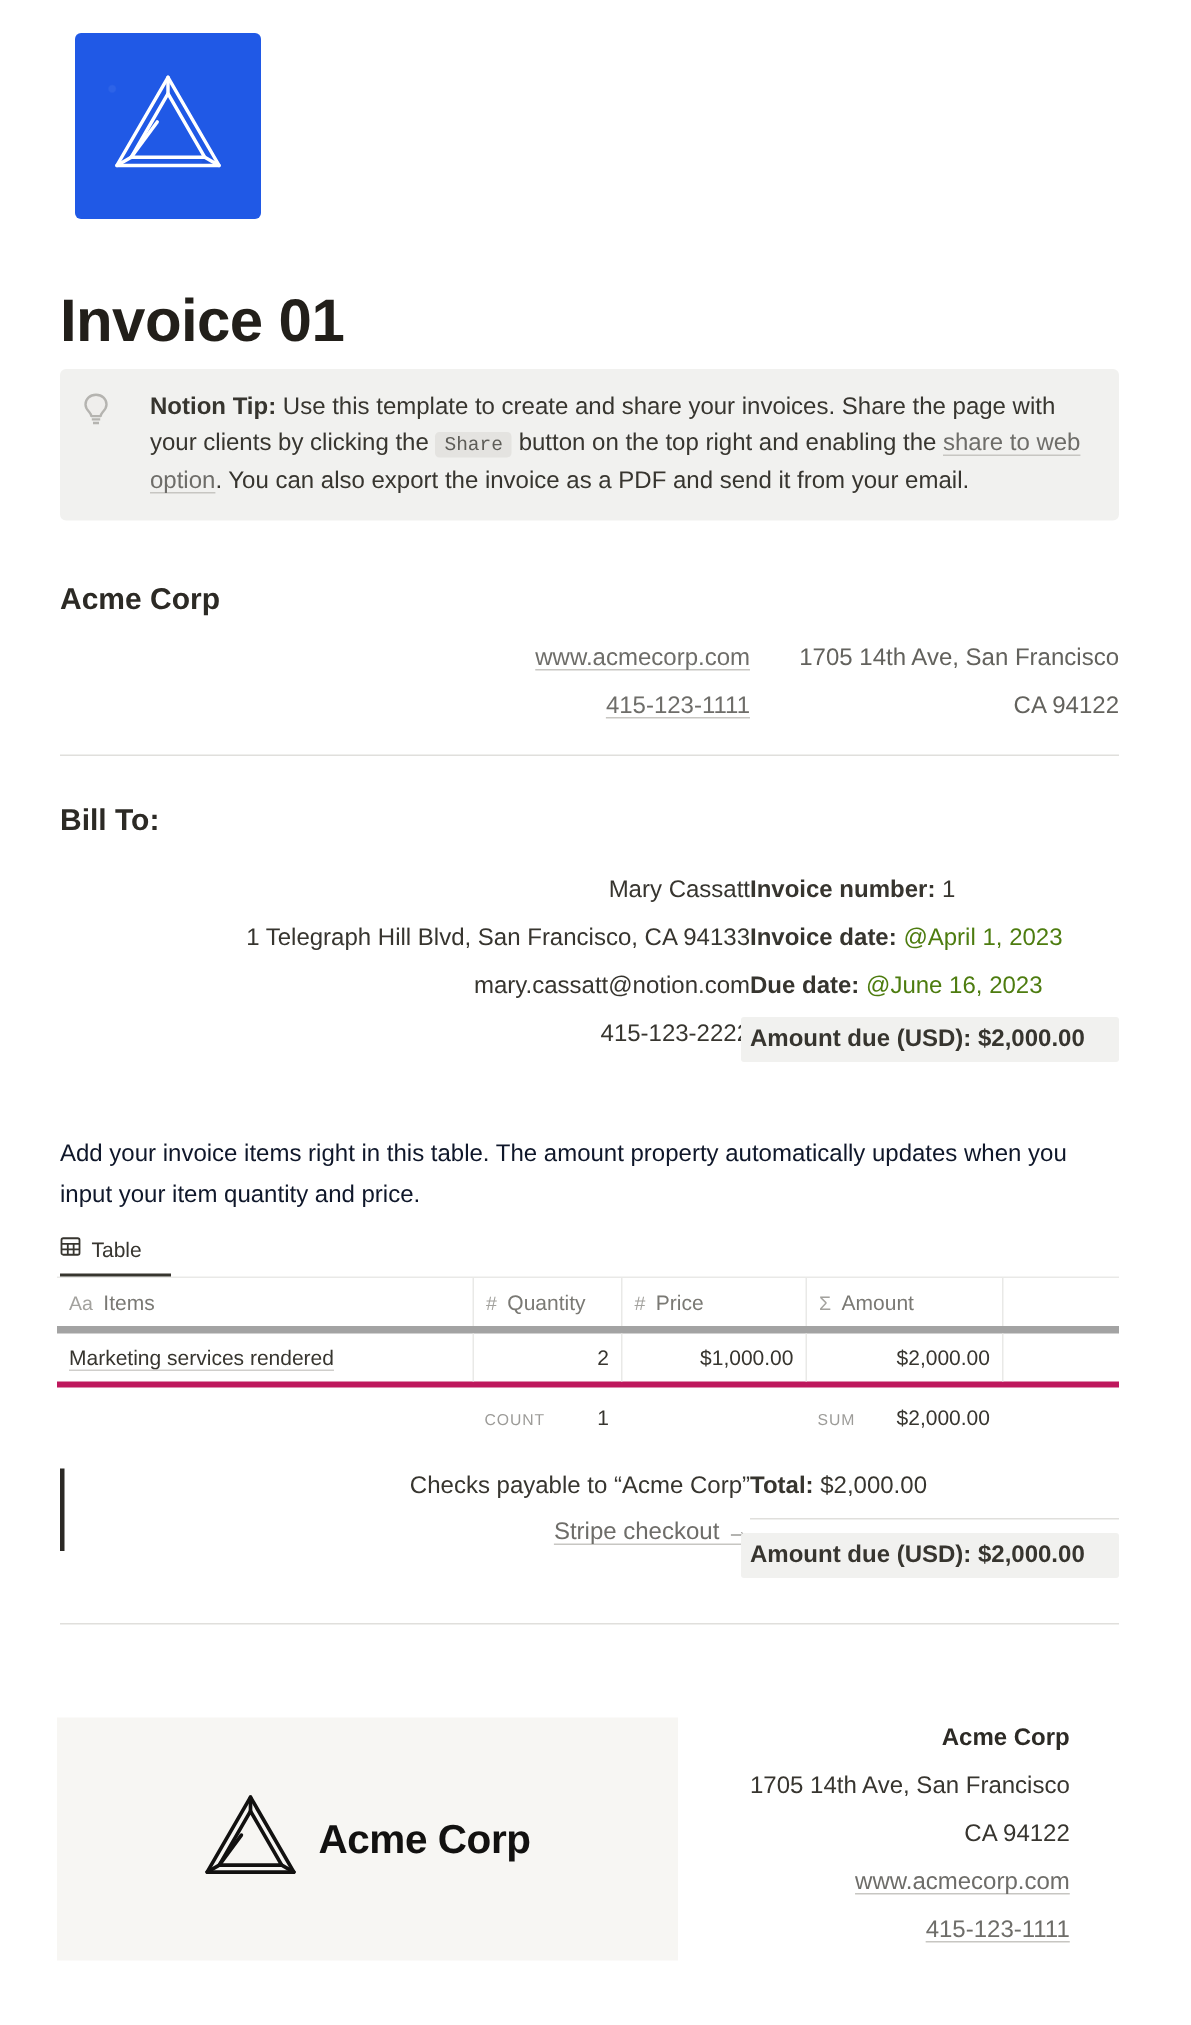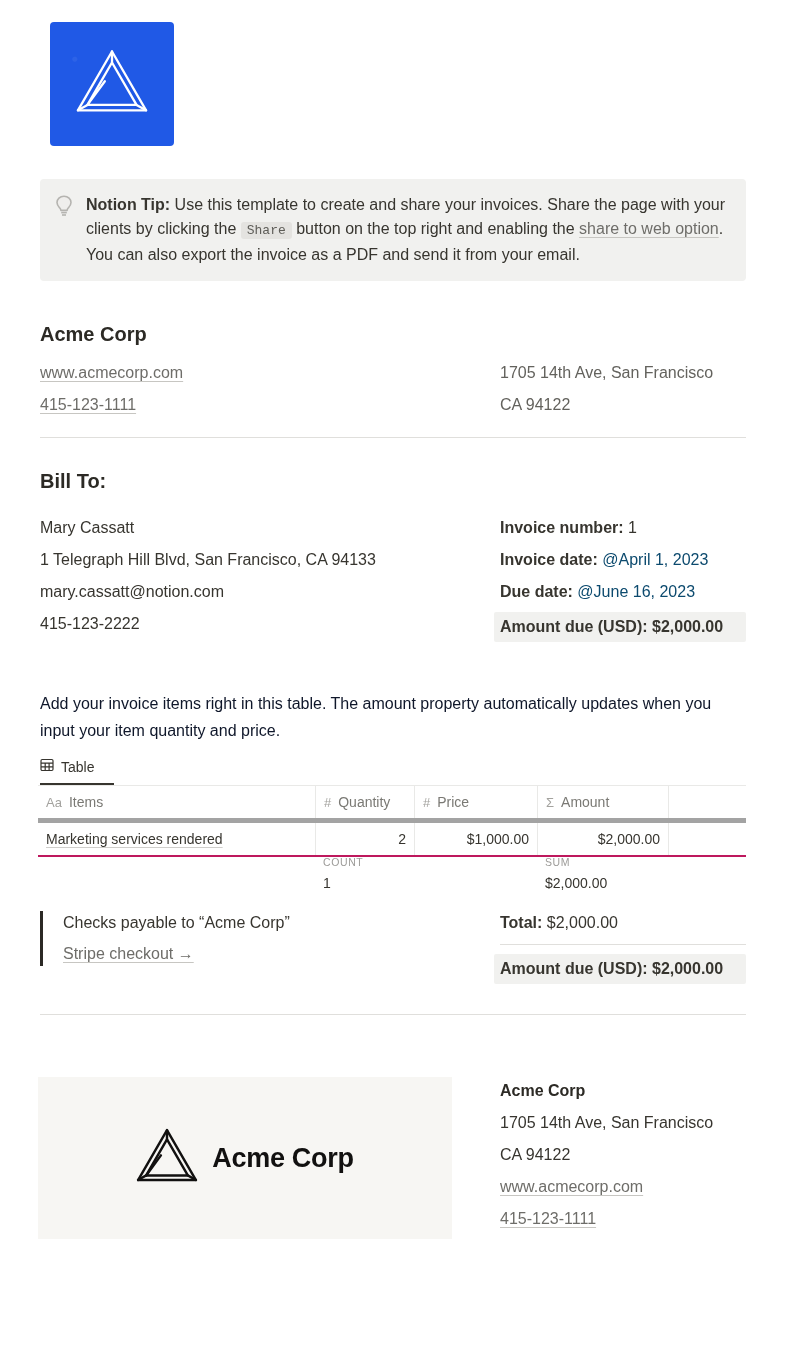--- a/index.html
+++ b/index.html
@@ -133,6 +133,7 @@
     </span>
   </div>
 
+  <h1 class="page-title">Invoice 01</h1>
 
   <div class="callout">
     <div class="callout-icon">

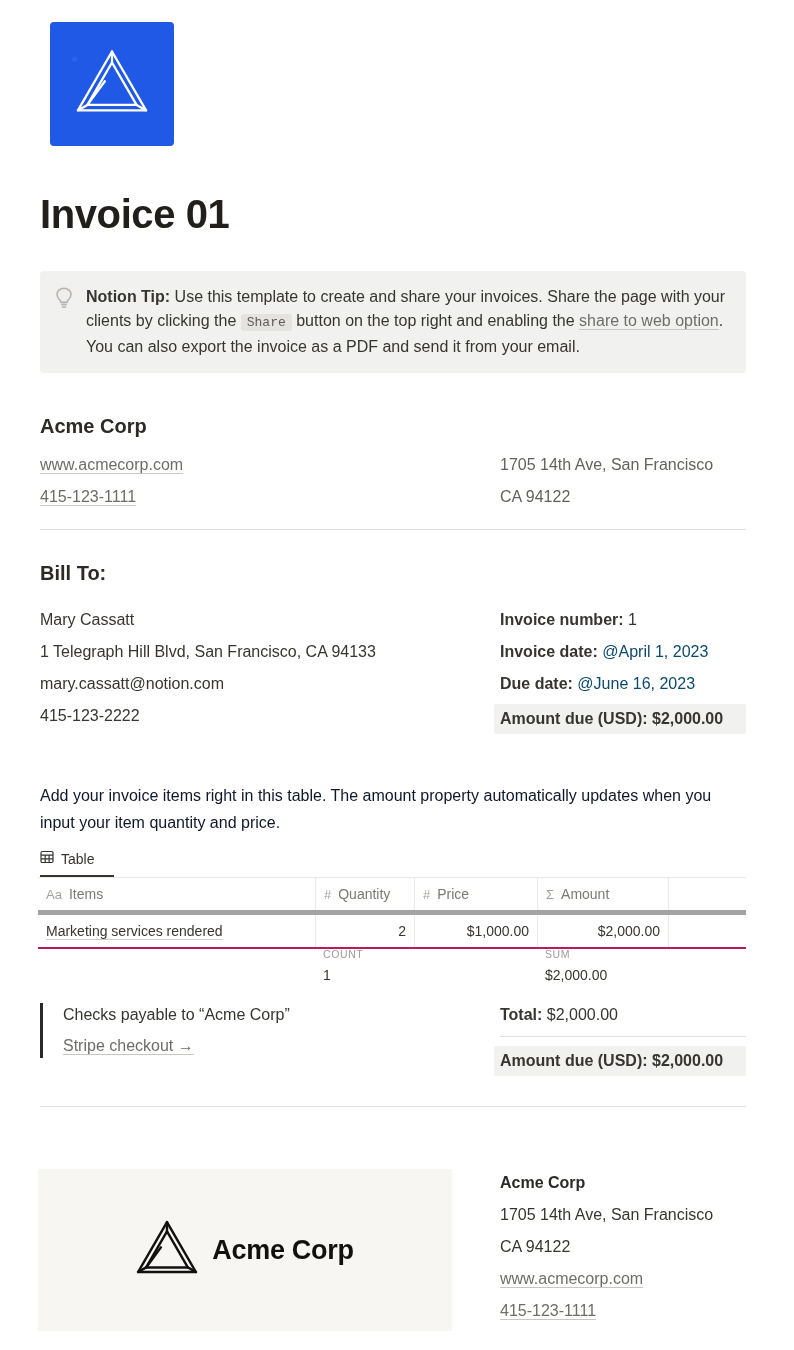--- a/index.html
+++ b/index.html
@@ -30,8 +30,8 @@
 
   
   .callout {
-    margin-top:33px; background:#f1f1ef; border-radius:4px;
-    padding:14px 16px 14px 12px; display:flex; gap:10px;
+    margin-top:8px; background:#f1f1ef; border-radius:4px;
+    padding:14px 16px 14px 12px; display:flex; gap:24px;
   }
   .callout-icon { flex:0 0 24px; padding-top:2px; display:flex; justify-content:center; }
   .callout-body { line-height:24px; color:#37352f; }

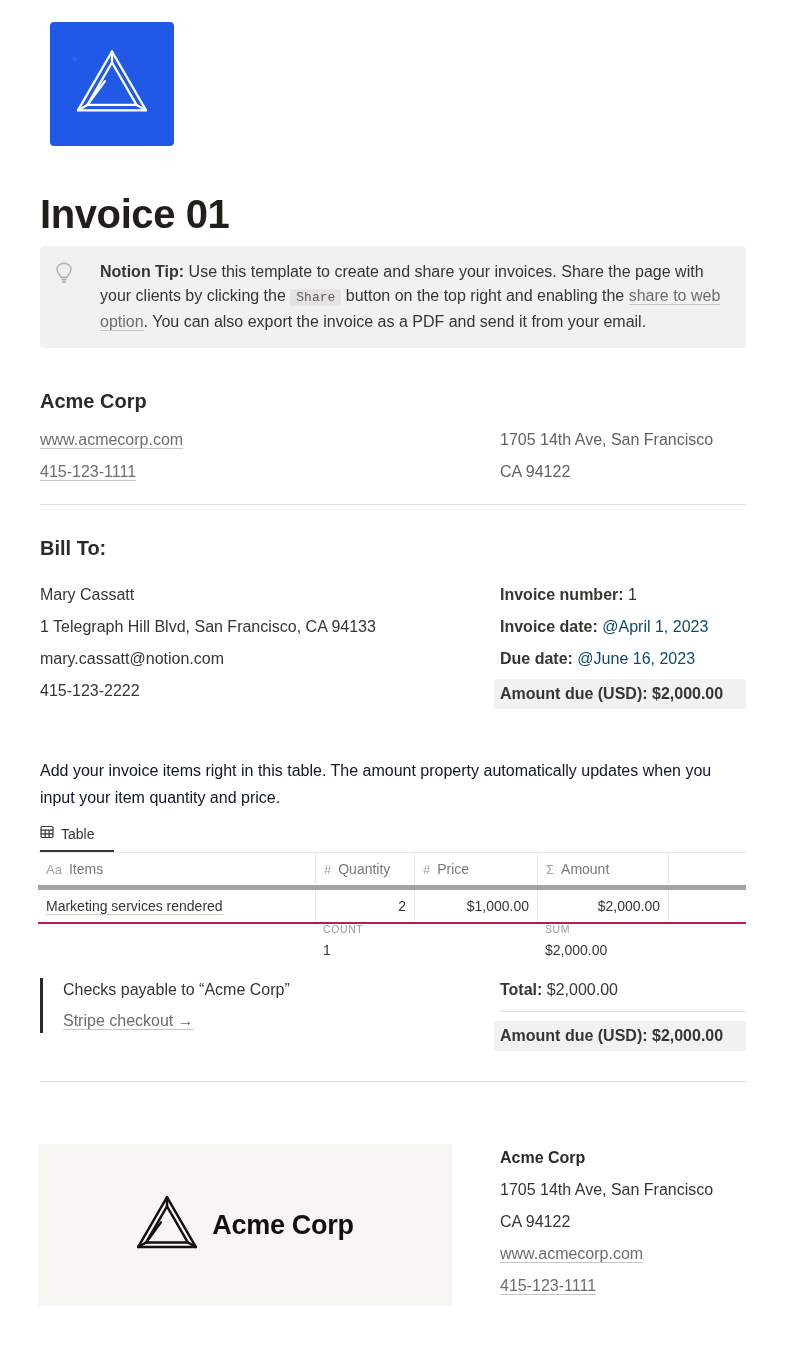--- a/index.html
+++ b/index.html
@@ -51,7 +51,7 @@
   .col-left { flex:0 0 460px; }
   .col-right { flex:1; }
   h3.section-heading { font-size:20px; line-height:26px; font-weight:700; color:#2c2a25; }
-  .line { line-height:24px; margin-bottom:8px; }
+  .line { line-height:24px; margin-bottom:8px;text-align:right; }
   .gray-text { color:#63625d; }
 
   .divider { border:none; border-top:1px solid #e0dfdc; height:0; margin:0; }

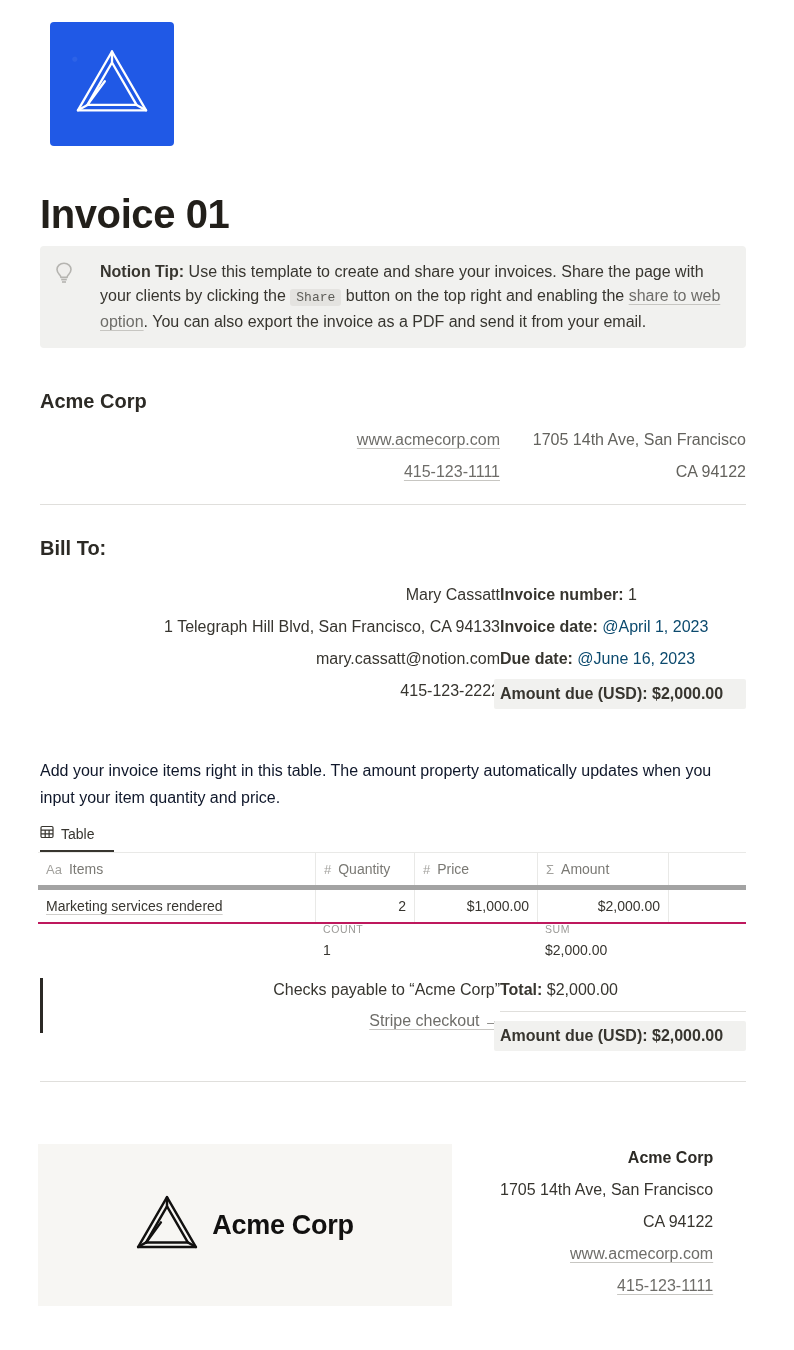--- a/index.html
+++ b/index.html
@@ -59,7 +59,7 @@
   
   .meta-row { line-height:24px; margin-bottom:8px; }
   .meta-row b { font-weight:700; }
-  .mention { color:#0c4a6e; }
+  .mention { color:#4d7c0f; }
   .highlight-row {
     background:#f1f1ef; margin-left:-6px; padding:3px 8px 3px 6px;
     border-radius:2px; line-height:24px; font-weight:700;

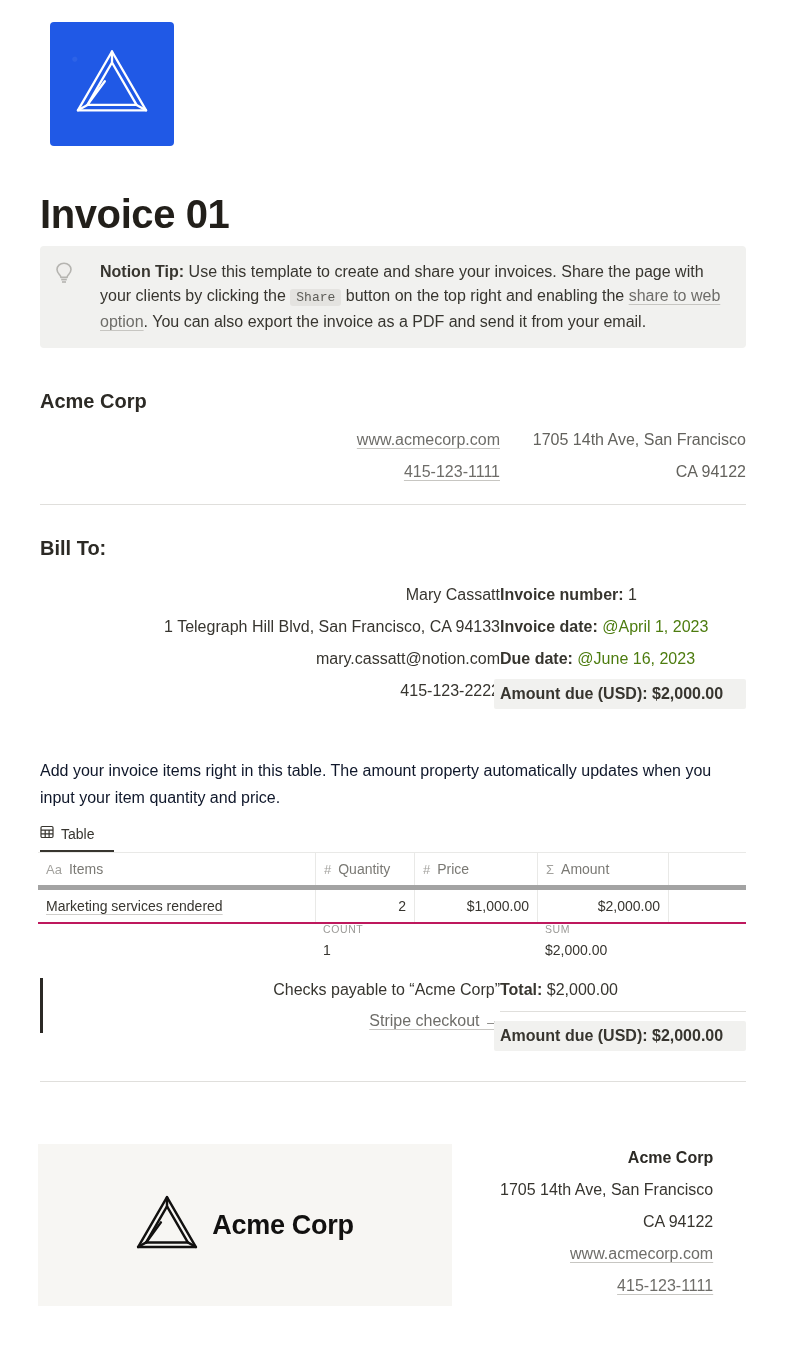--- a/index.html
+++ b/index.html
@@ -81,7 +81,7 @@
   .th, .td { height:32px; display:flex; align-items:center; padding:0 8px; font-size:14px; }
   .tr > .bl { border-left:1px solid #e9e9e7; }
   .thead { border-bottom:5px solid #a3a3a3; }
-  .trow  { border-bottom:2px solid #be185d; }
+  .trow  { border-bottom:4px solid #be185d; }
   .th { color:#7a7974; gap:7px; }
   .th .col-icon { color:#a3a29e; font-size:13px; }
   .td.num { justify-content:flex-end; color:#37352f; }

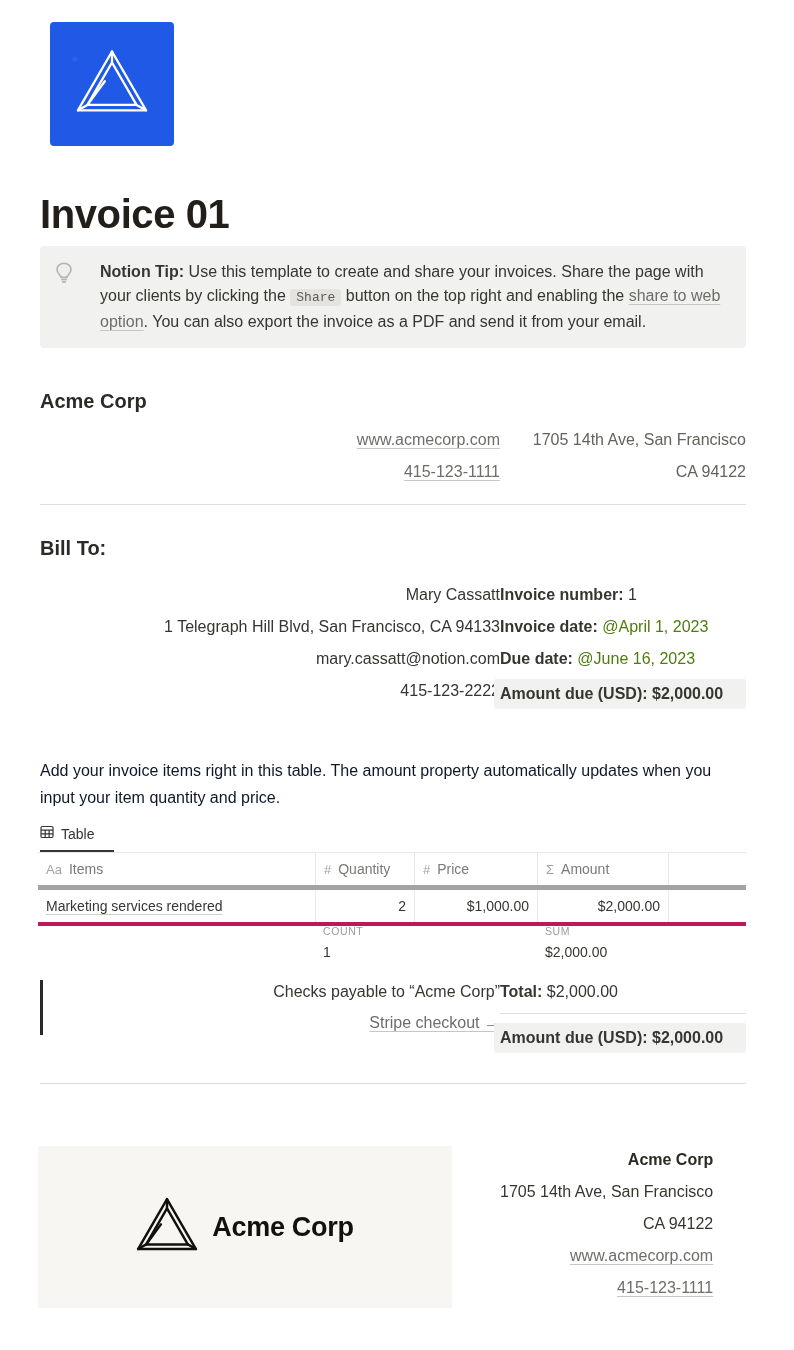--- a/index.html
+++ b/index.html
@@ -91,7 +91,7 @@
   }
   .tfoot { margin-top:4px; }
   .tfoot .td { height:30px; }
-  .calc { justify-content:flex-end; gap:7px; align-items:baseline; padding-top:8px;flex-direction:column; }
+  .calc { justify-content:space-between; gap:7px; align-items:baseline; padding-top:8px; }
   .calc-label { font-size:10.5px; letter-spacing:.6px; color:#9c9b98; }
   .calc-value { font-size:14px; color:#37352f; }
 

